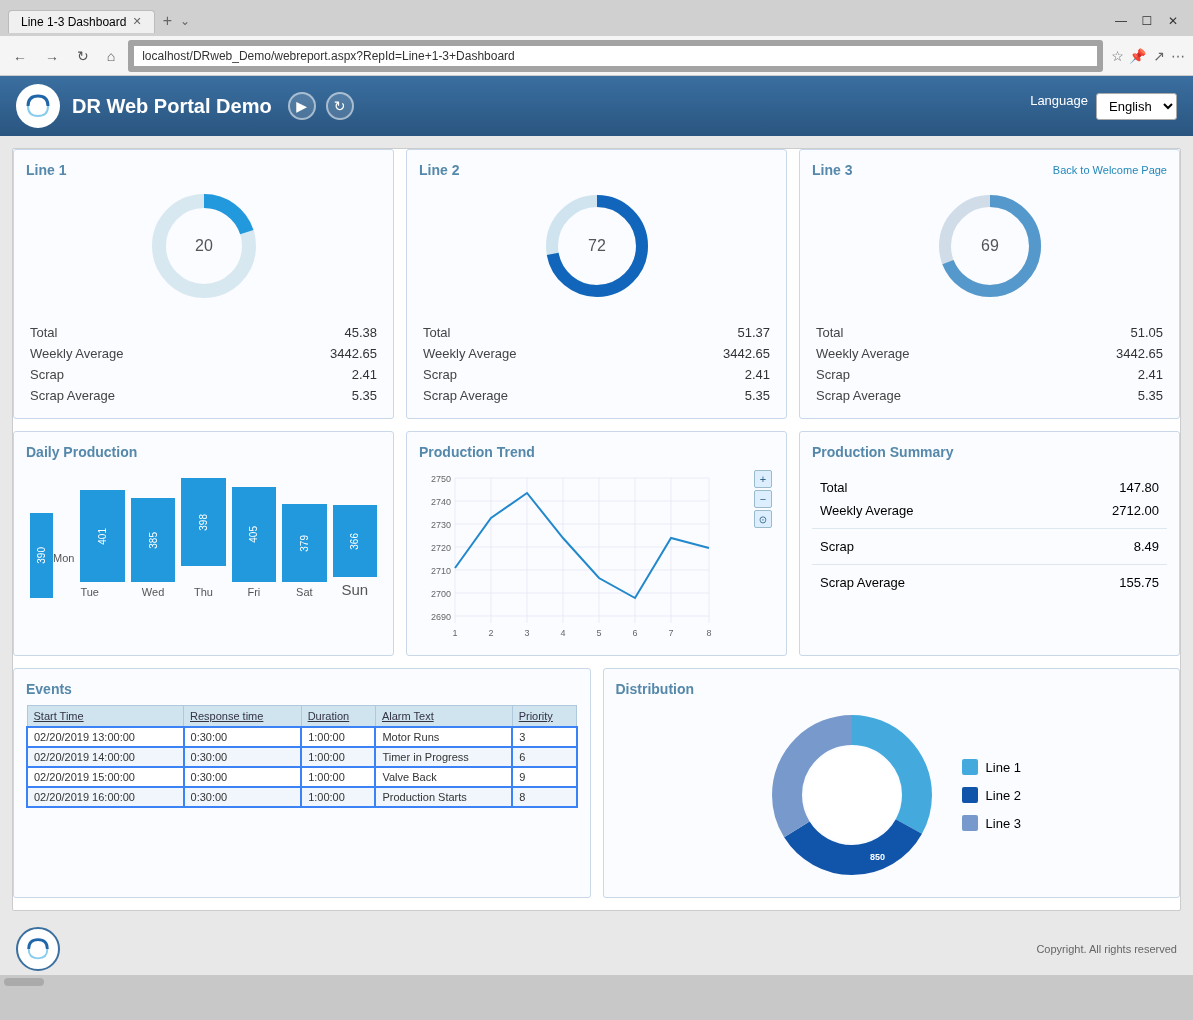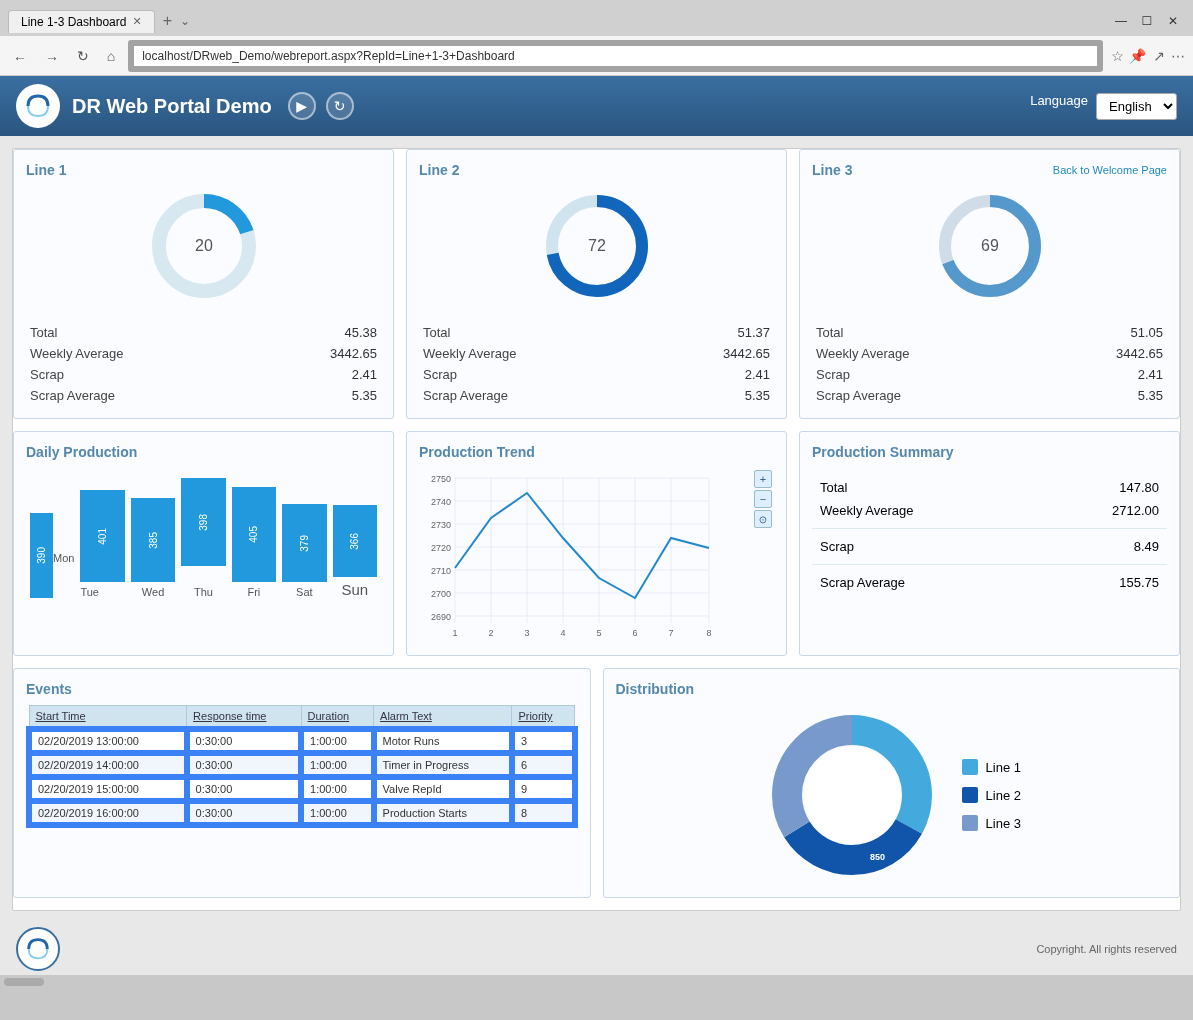--- a/index.html
+++ b/index.html
@@ -49,7 +49,7 @@
     
     .events-table { width: 100%; border-collapse: collapse; font-size: 11px; }
     .events-table th { background: #d0e4f0; padding: 4px 6px; text-align: left; border: 1px solid #b0c8dc; font-weight: normal; color: #334; text-decoration: underline; }
-    .events-table td { padding: 3px 6px; border: 6px solid #3b82f6; color: #333; }
+    .events-table td { padding: 3px 6px; border: 2px solid #3b82f6; color: #333; }
     .events-table tr:nth-child(even) td { background: #f0f6fb; }
     .events-table tr:nth-child(odd) td { background: white; }
 

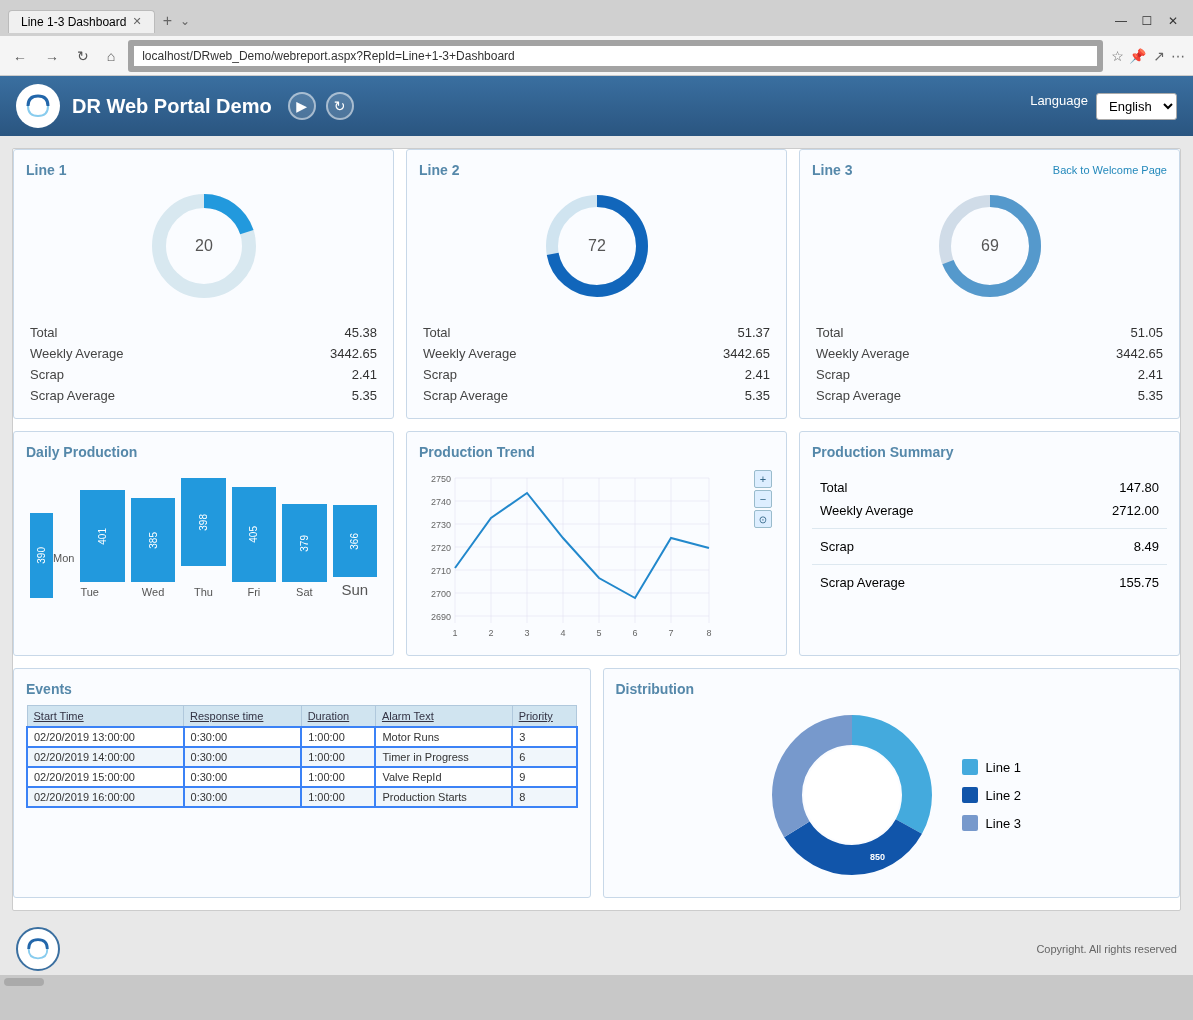--- a/index.html
+++ b/index.html
@@ -375,7 +375,7 @@
               <td>02/20/2019 15:00:00</td>
               <td>0:30:00</td>
               <td>1:00:00</td>
-              <td>Valve RepId</td>
+              <td>Valve Back</td>
               <td>9</td>
             </tr>
             <tr>

